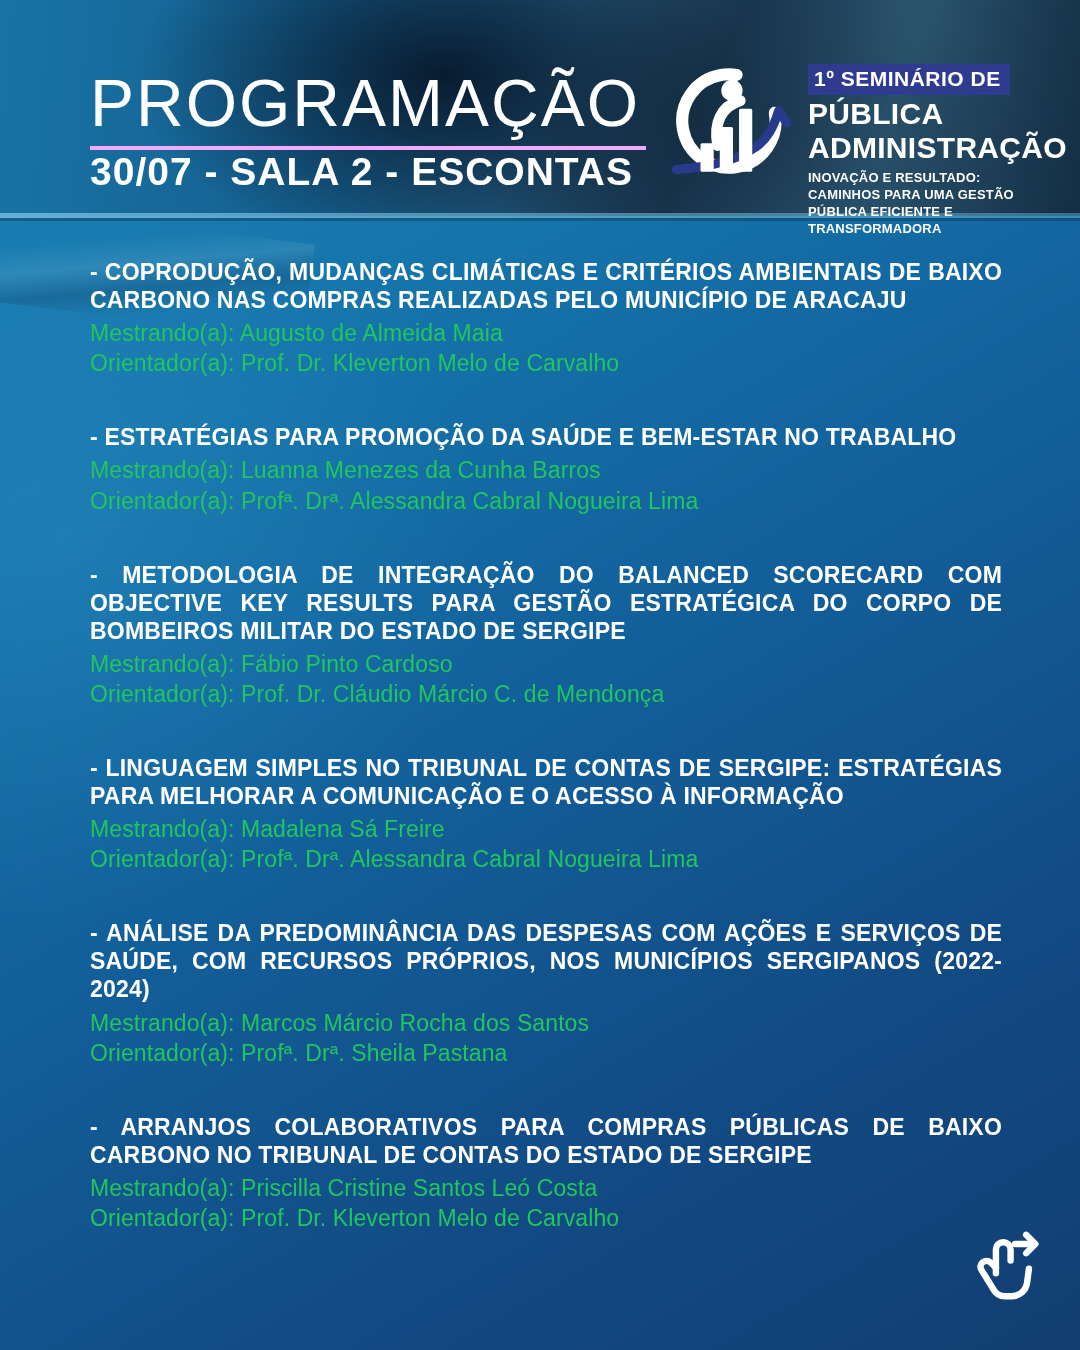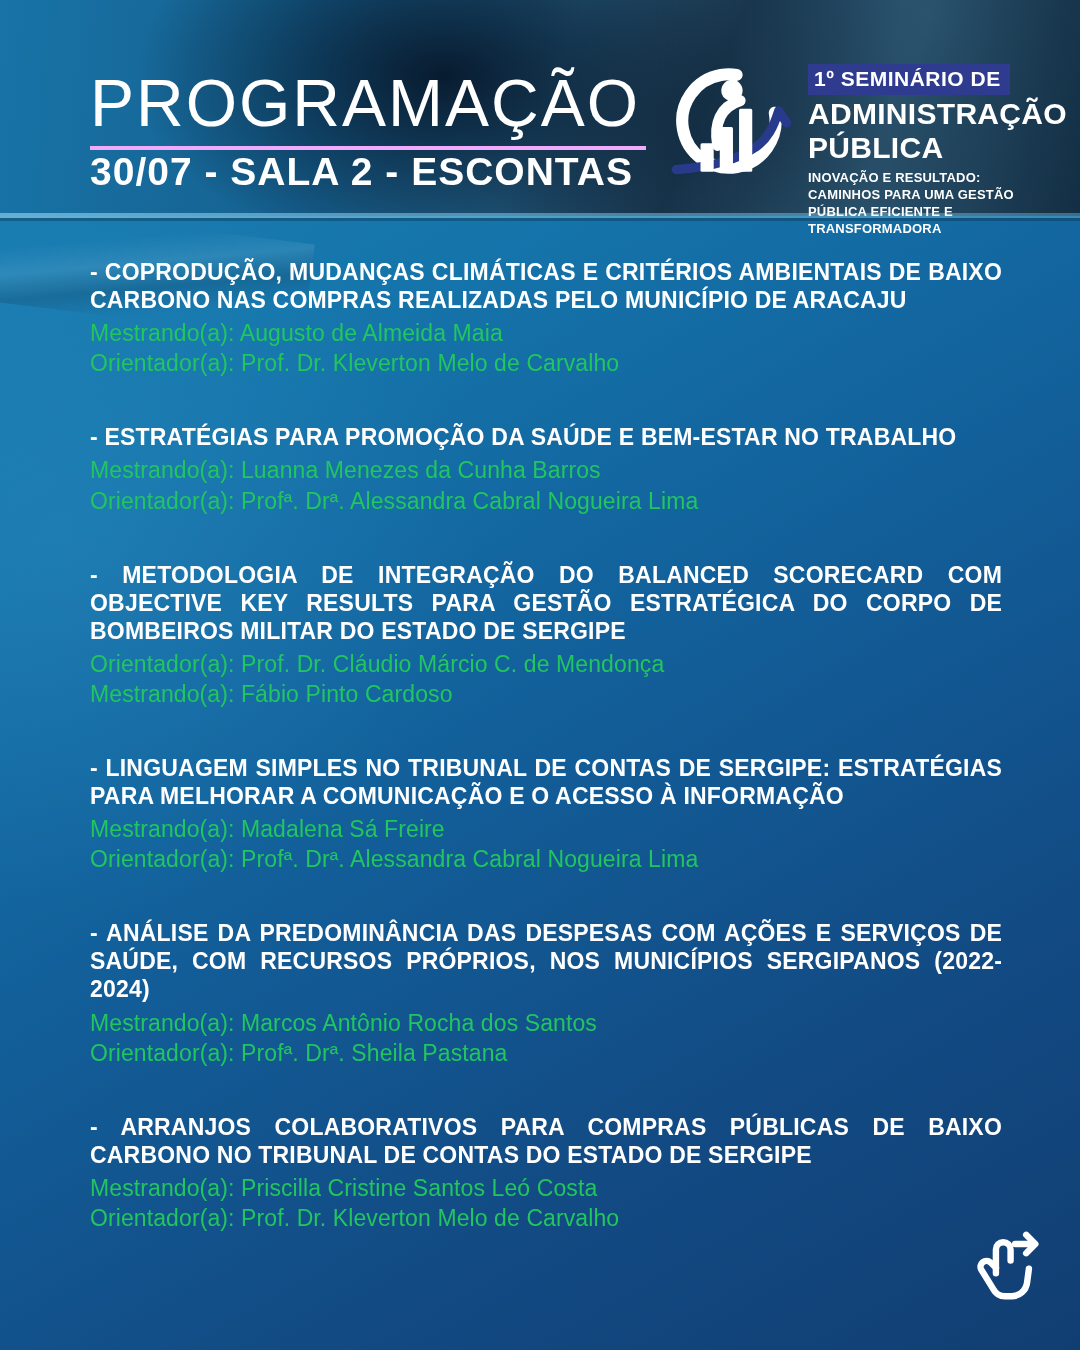--- a/index.html
+++ b/index.html
@@ -100,8 +100,8 @@
     </div>
     <div class="logo-text">
       <span class="logo-badge">1º SEMINÁRIO DE</span>
+      <div class="logo-name">PÚBLICA</div>
       <div class="logo-name">ADMINISTRAÇÃO</div>
-      <div class="logo-name">PÚBLICA</div>
       <div class="logo-tagline">INOVAÇÃO E RESULTADO: CAMINHOS PARA UMA GESTÃO PÚBLICA EFICIENTE E TRANSFORMADORA</div>
     </div>
   </div>

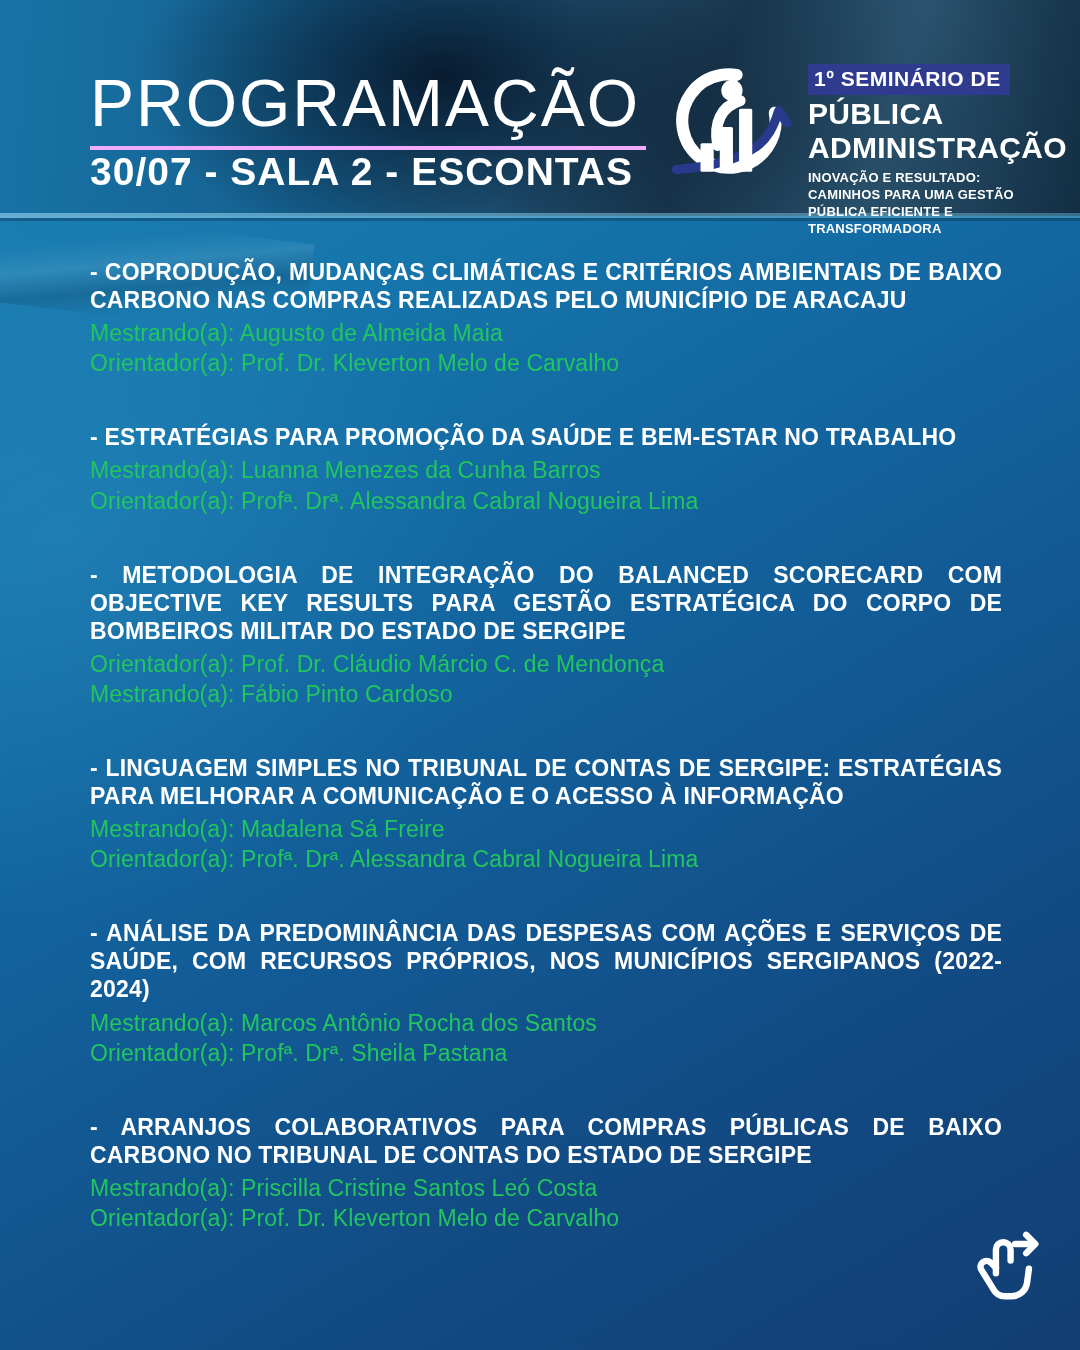--- a/index.html
+++ b/index.html
@@ -134,12 +134,12 @@
     <article class="item">
       <h3 class="item-title">- METODOLOGIA DE INTEGRAÇÃO DO BALANCED SCORECARD COM OBJECTIVE KEY RESULTS PARA GESTÃO ESTRATÉGICA DO CORPO DE BOMBEIROS MILITAR DO ESTADO DE SERGIPE</h3>
       <p class="item-line">
+        <span>Mestrando(a):</span>
+        <span>Fábio Pinto Cardoso</span>
+      </p>
+      <p class="item-line">
         <span>Orientador(a):</span>
         <span>Prof. Dr. Cláudio Márcio C. de Mendonça</span>
-      </p>
-      <p class="item-line">
-        <span>Mestrando(a):</span>
-        <span>Fábio Pinto Cardoso</span>
       </p>
     </article>
 

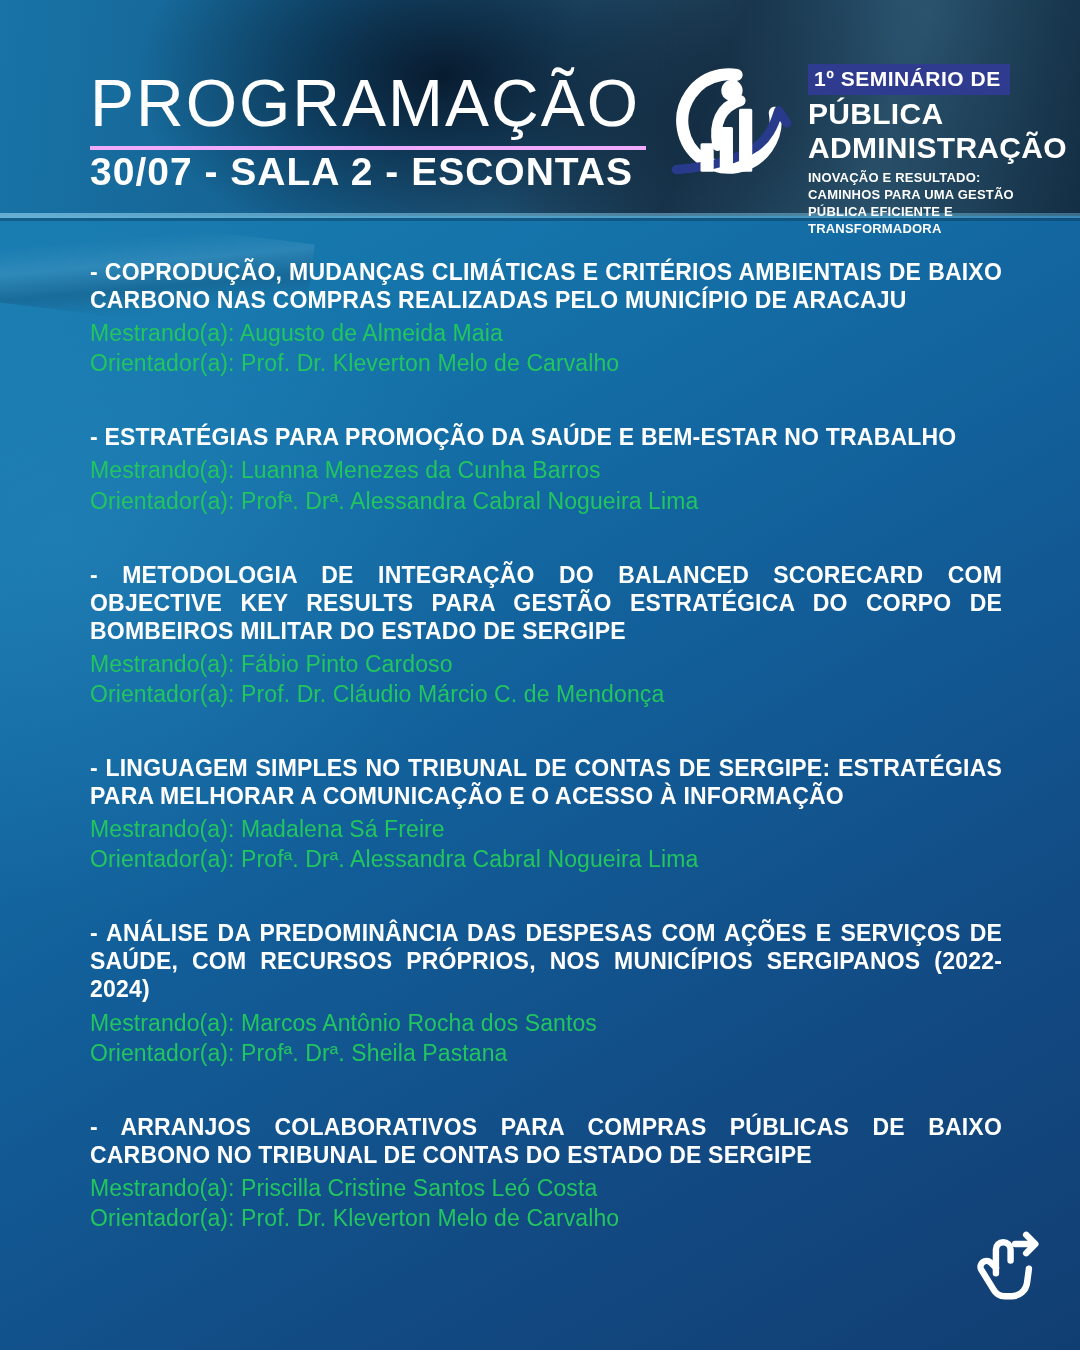--- a/index.html
+++ b/index.html
@@ -159,7 +159,7 @@
       <h3 class="item-title">- ANÁLISE DA PREDOMINÂNCIA DAS DESPESAS COM AÇÕES E SERVIÇOS DE SAÚDE, COM RECURSOS PRÓPRIOS, NOS MUNICÍPIOS SERGIPANOS (2022-2024)</h3>
       <p class="item-line">
         <span>Mestrando(a):</span>
-        <span>Marcos Antônio Rocha dos Santos</span>
+        <span>Marcos Márcio Rocha dos Santos</span>
       </p>
       <p class="item-line">
         <span>Orientador(a):</span>

